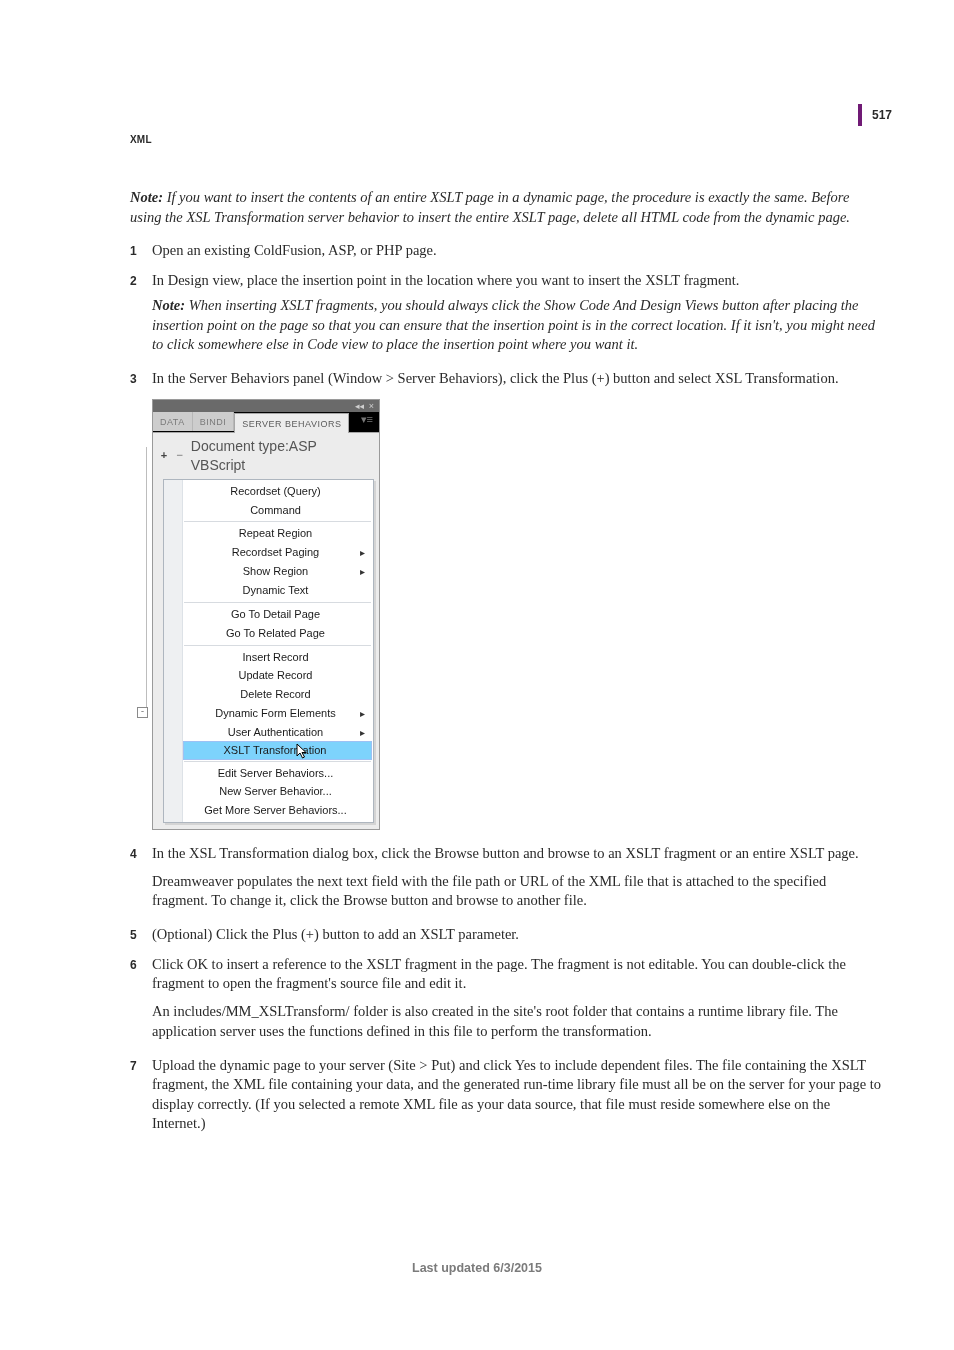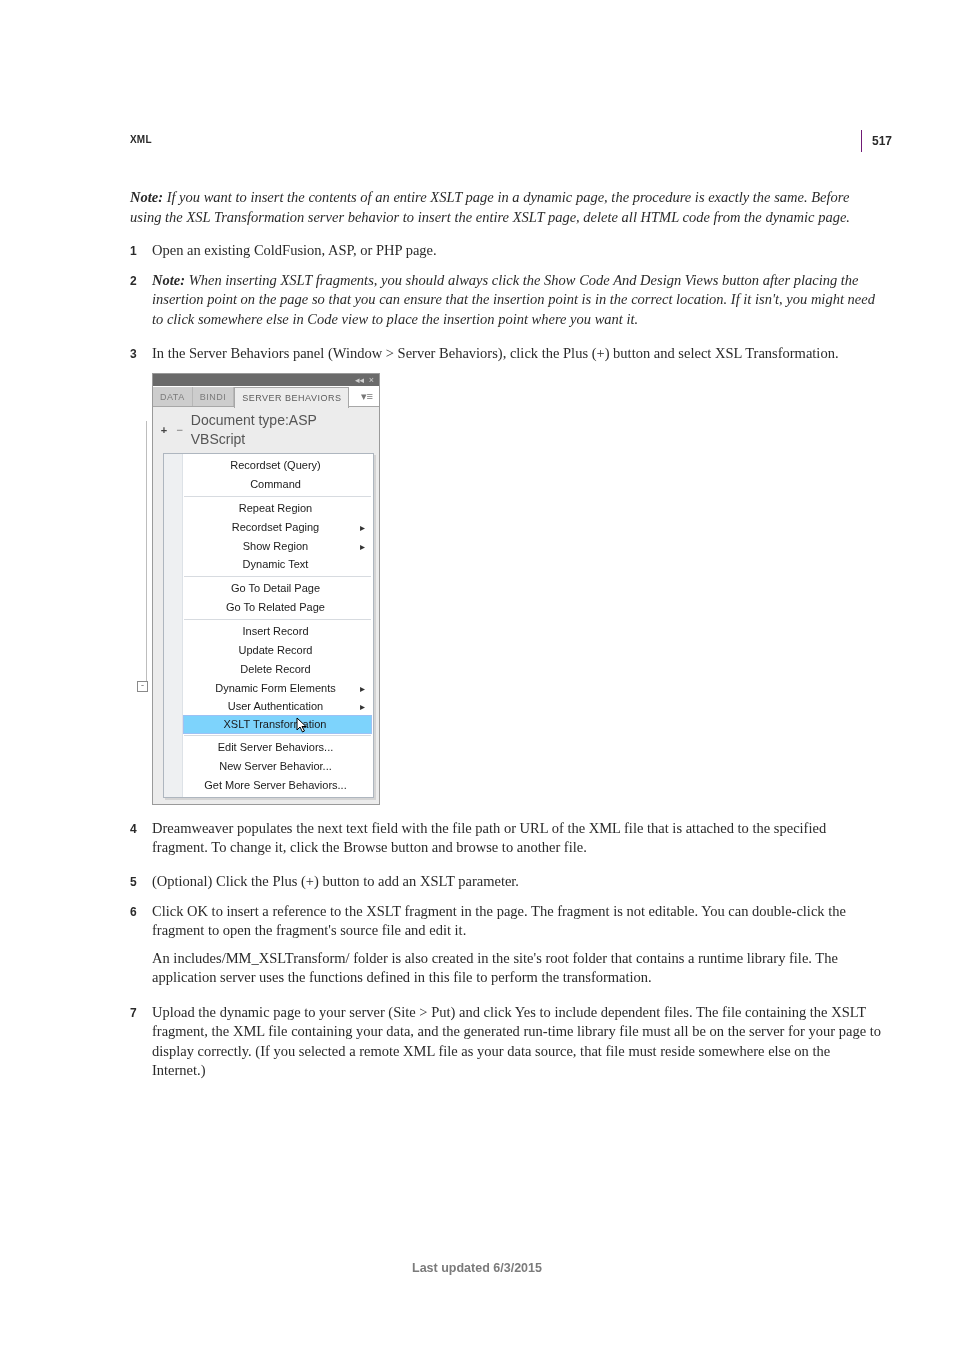--- a/index.html
+++ b/index.html
@@ -29,9 +29,9 @@
   }
   .page-number-box {
     position: absolute;
-    top: 130px;
+    top: 104px;
     right: 62px;
-    border-left: 1px solid #701a75;
+    border-left: 4px solid #701a75;
     padding: 4px 0 4px 10px;
     font-family: "Myriad Pro", Arial, Helvetica, sans-serif;
     font-weight: 700;

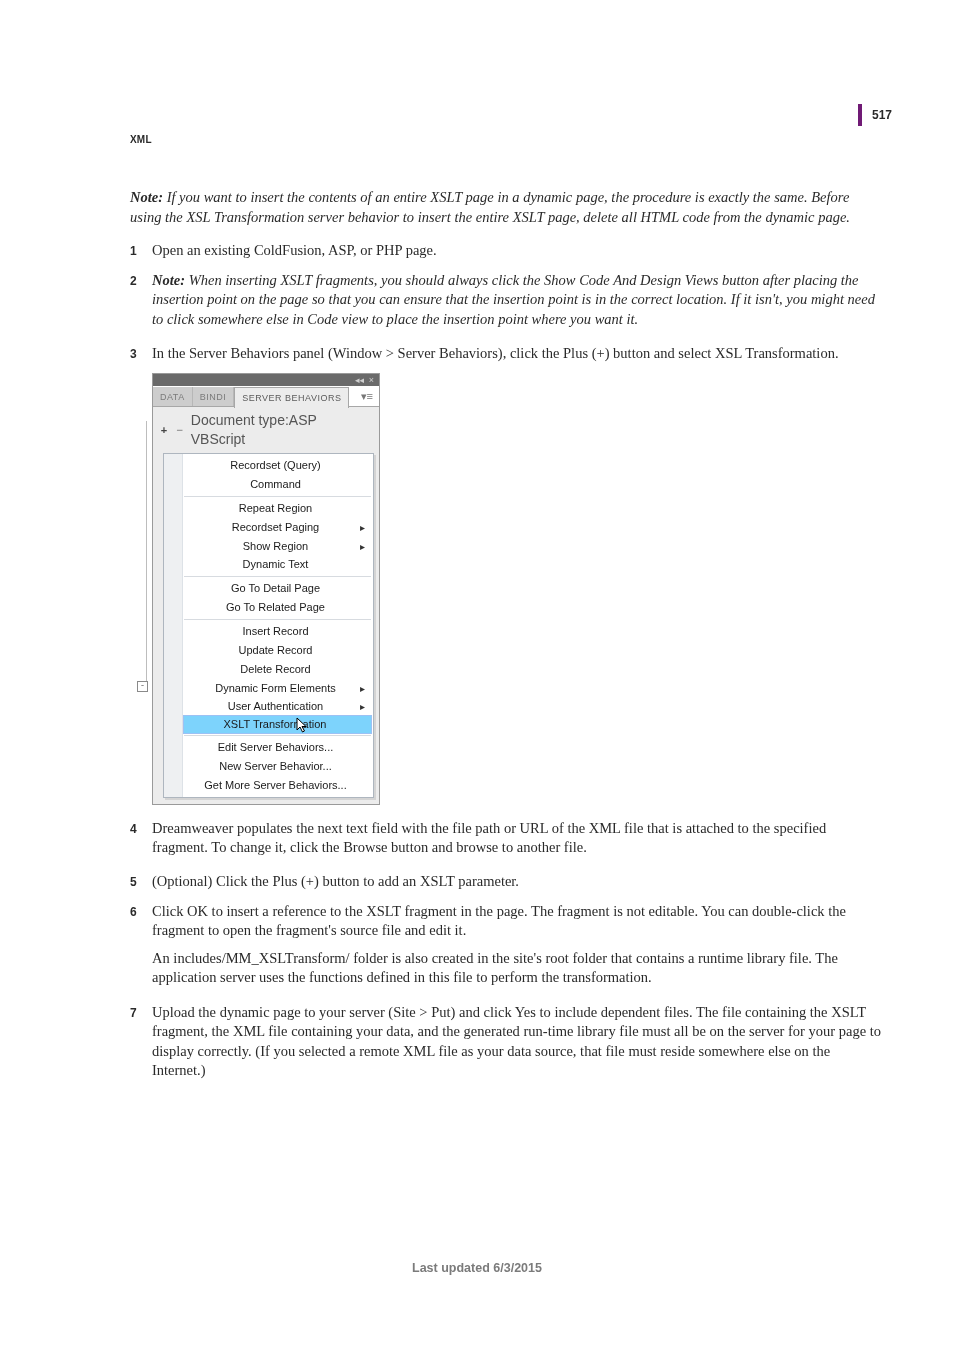--- a/index.html
+++ b/index.html
@@ -267,6 +267,7 @@
 
       <li>
         <span class="num">2</span>
+        <div class="step-body">In Design view, place the insertion point in the location where you want to insert the XSLT fragment.</div>
         <p class="inner-note">
           <span class="note-label">Note:</span><span> When inserting XSLT fragments, you should always click the Show Code And Design Views button after placing the insertion point on the page so that you can ensure that the insertion point is in the correct location. If it isn't, you might need to click somewhere else in Code view to place the insertion point where you want it.</span>
         </p>

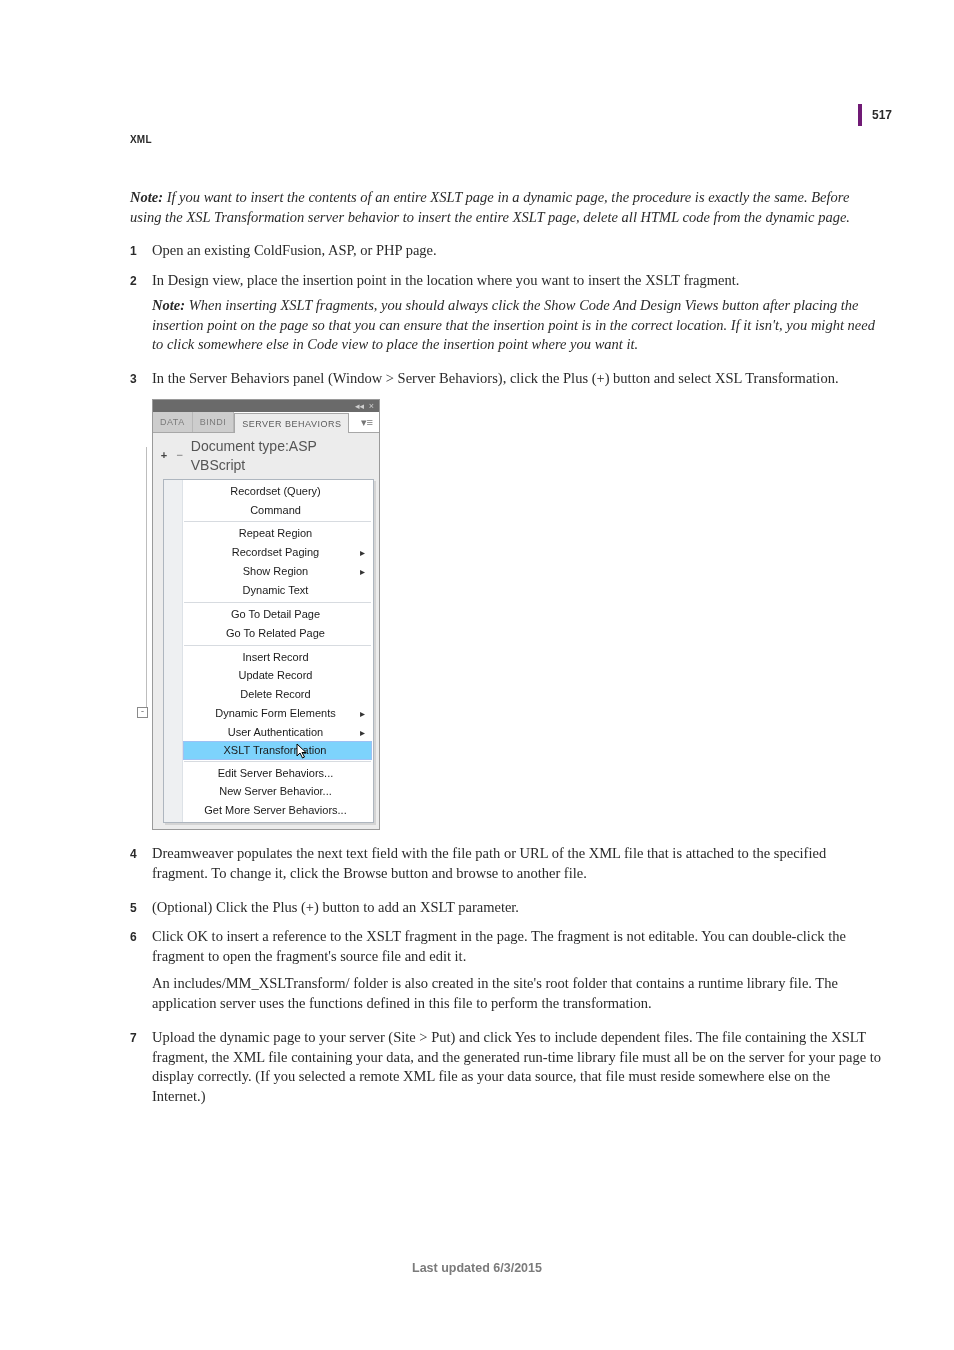--- a/index.html
+++ b/index.html
@@ -118,10 +118,10 @@
   }
   .panel-tabs {
     display: flex;
-    background: #ffffff;
+    background: #000000;
     border-bottom: 1px solid #a7a7a7;
     height: 20px;
-    align-items: center;
+    align-items: flex-start;
   }
   .panel-tab {
     font-size: 9px;

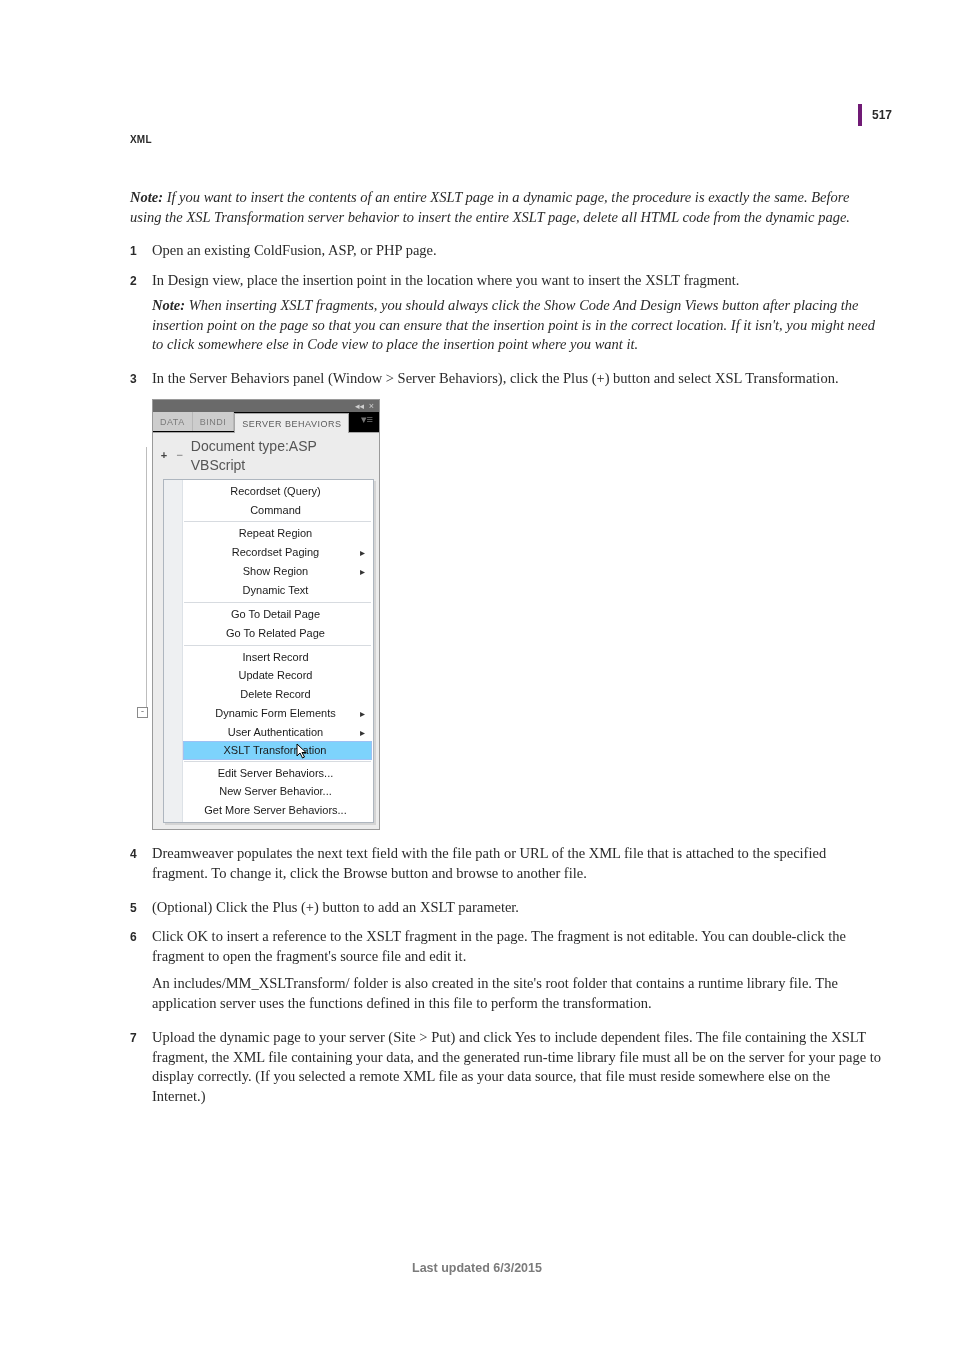--- a/index.html
+++ b/index.html
@@ -337,6 +337,7 @@
 
       <li>
         <span class="num">4</span>
+        <div class="step-body">In the XSL Transformation dialog box, click the Browse button and browse to an XSLT fragment or an entire XSLT page.</div>
         <p class="step-followup">Dreamweaver populates the next text field with the file path or URL of the XML file that is attached to the specified fragment. To change it, click the Browse button and browse to another file.</p>
       </li>
 

